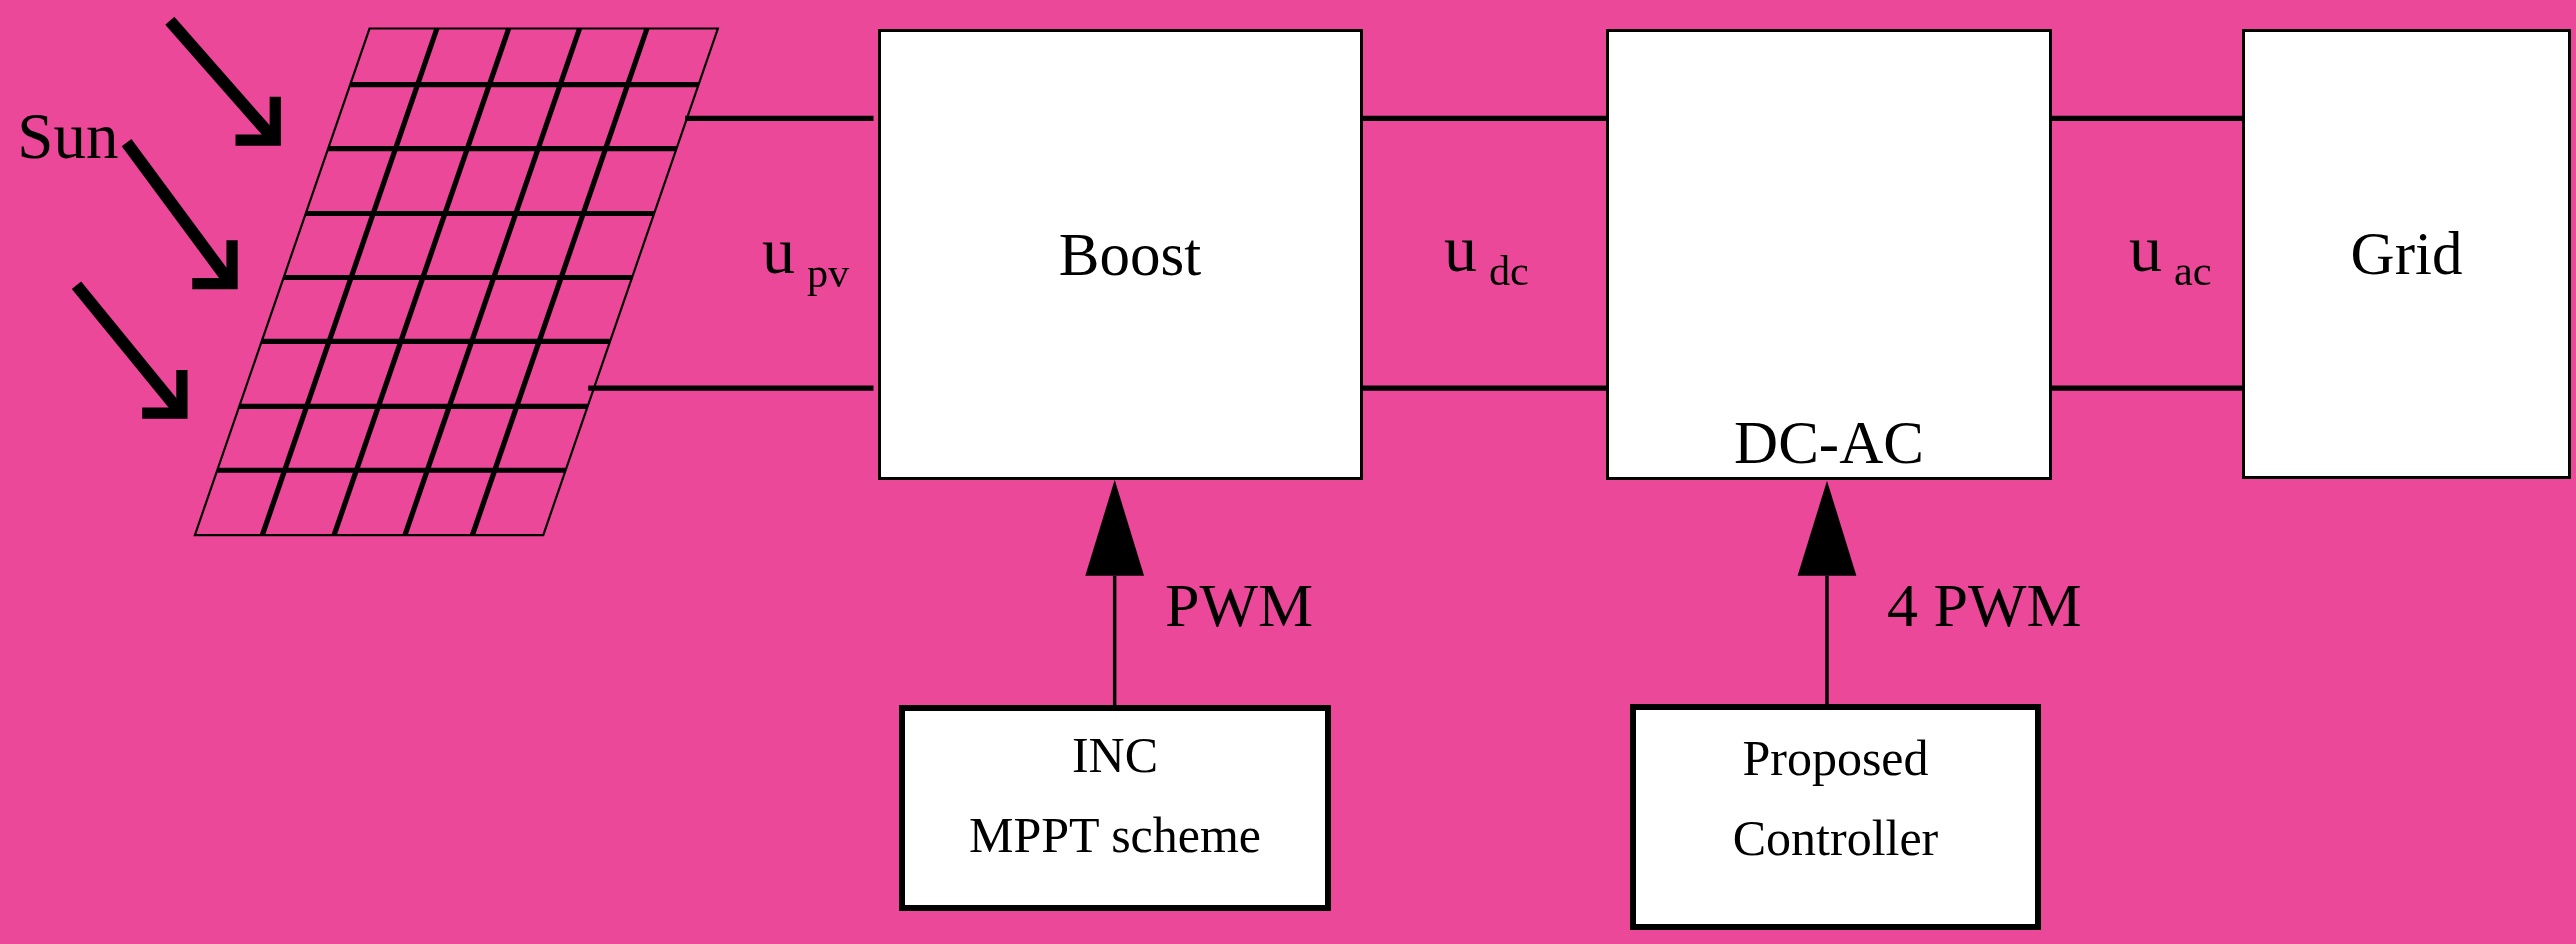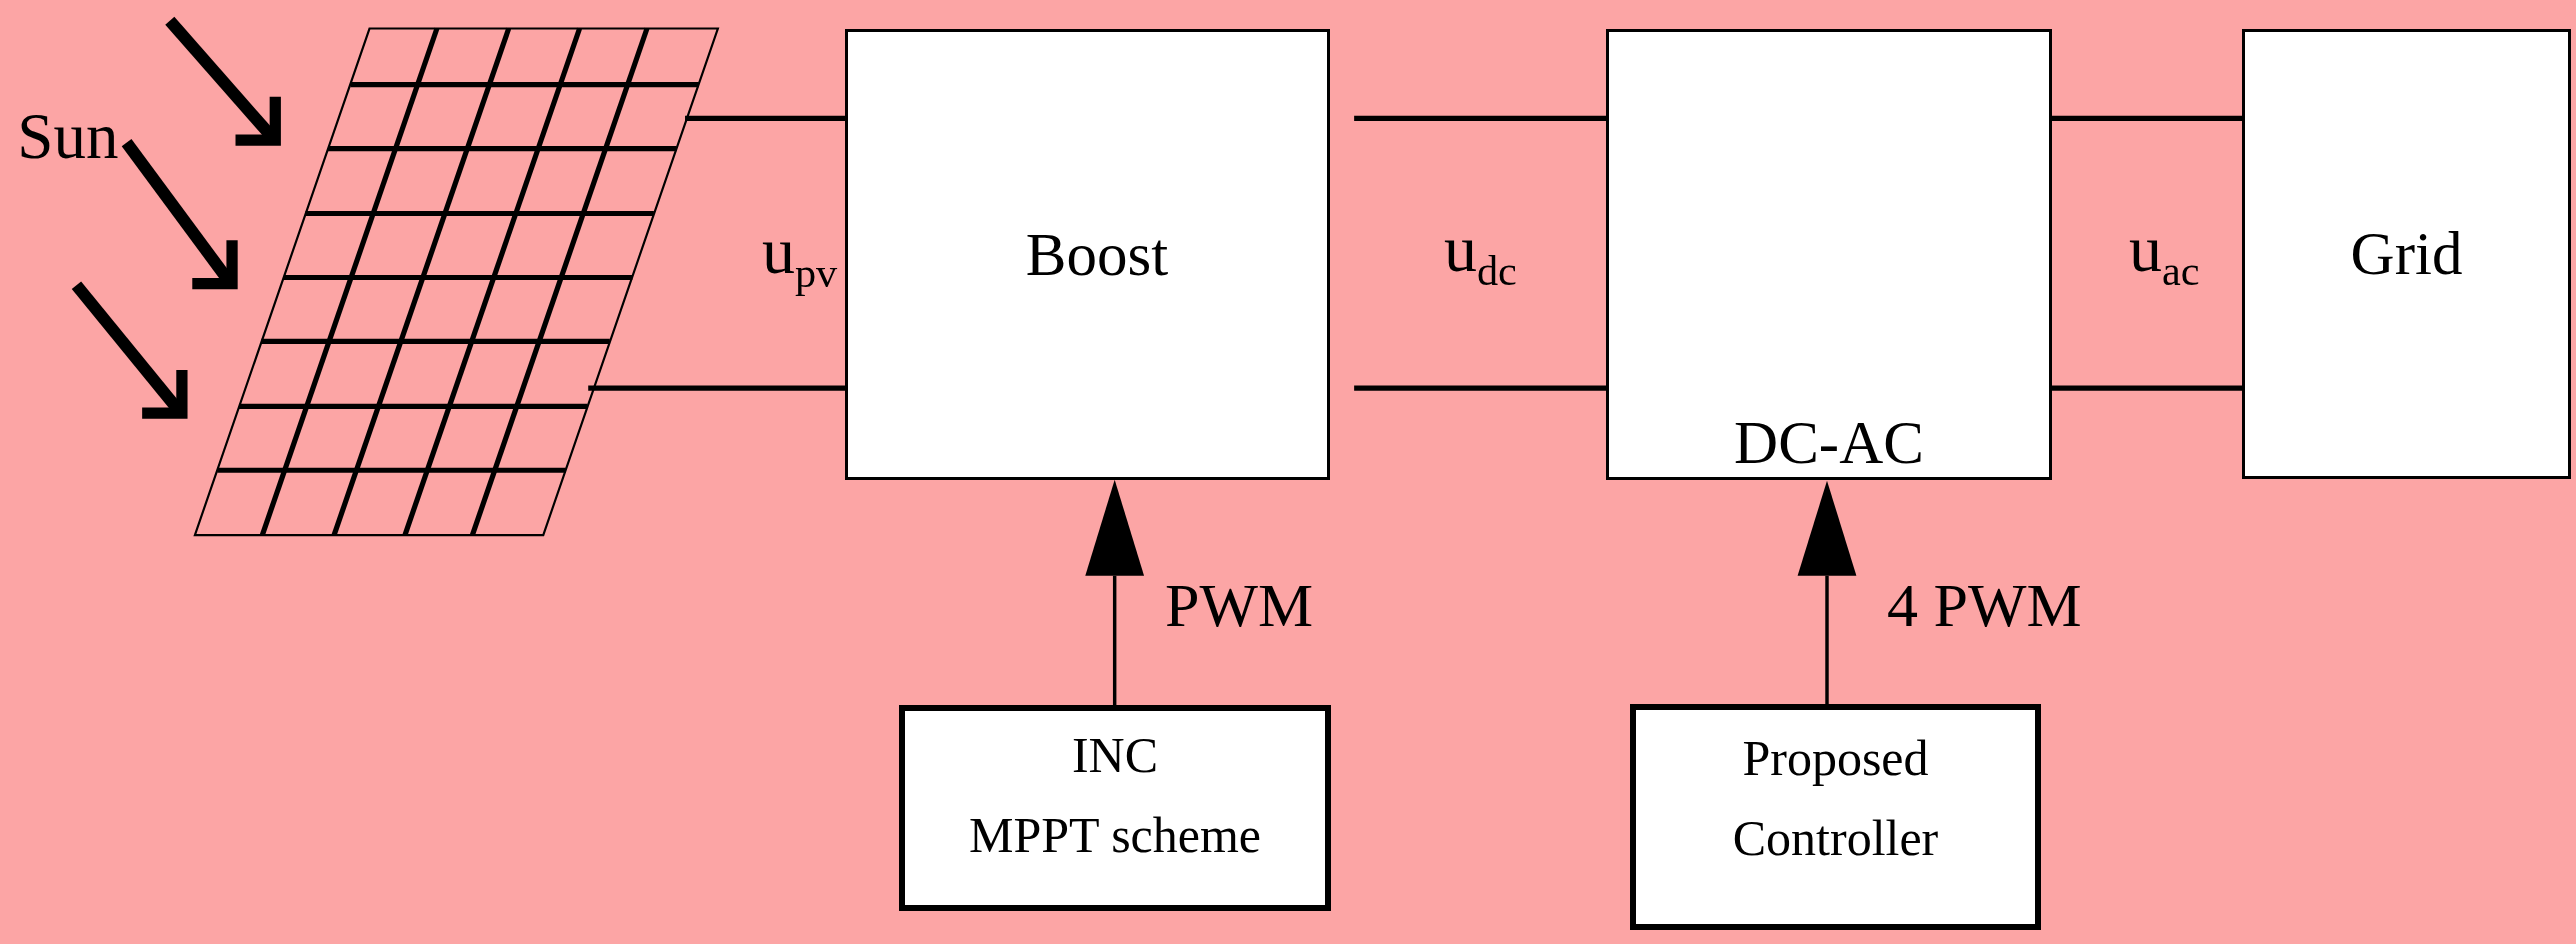--- a/index.html
+++ b/index.html
@@ -7,7 +7,7 @@
     position: relative;
     width: 2576px;
     height: 944px;
-    background: #fca5a5;
+    background: #ec4899;
     font-family: "Liberation Serif", "DejaVu Serif", serif;
     color: #000000;
     overflow: hidden;

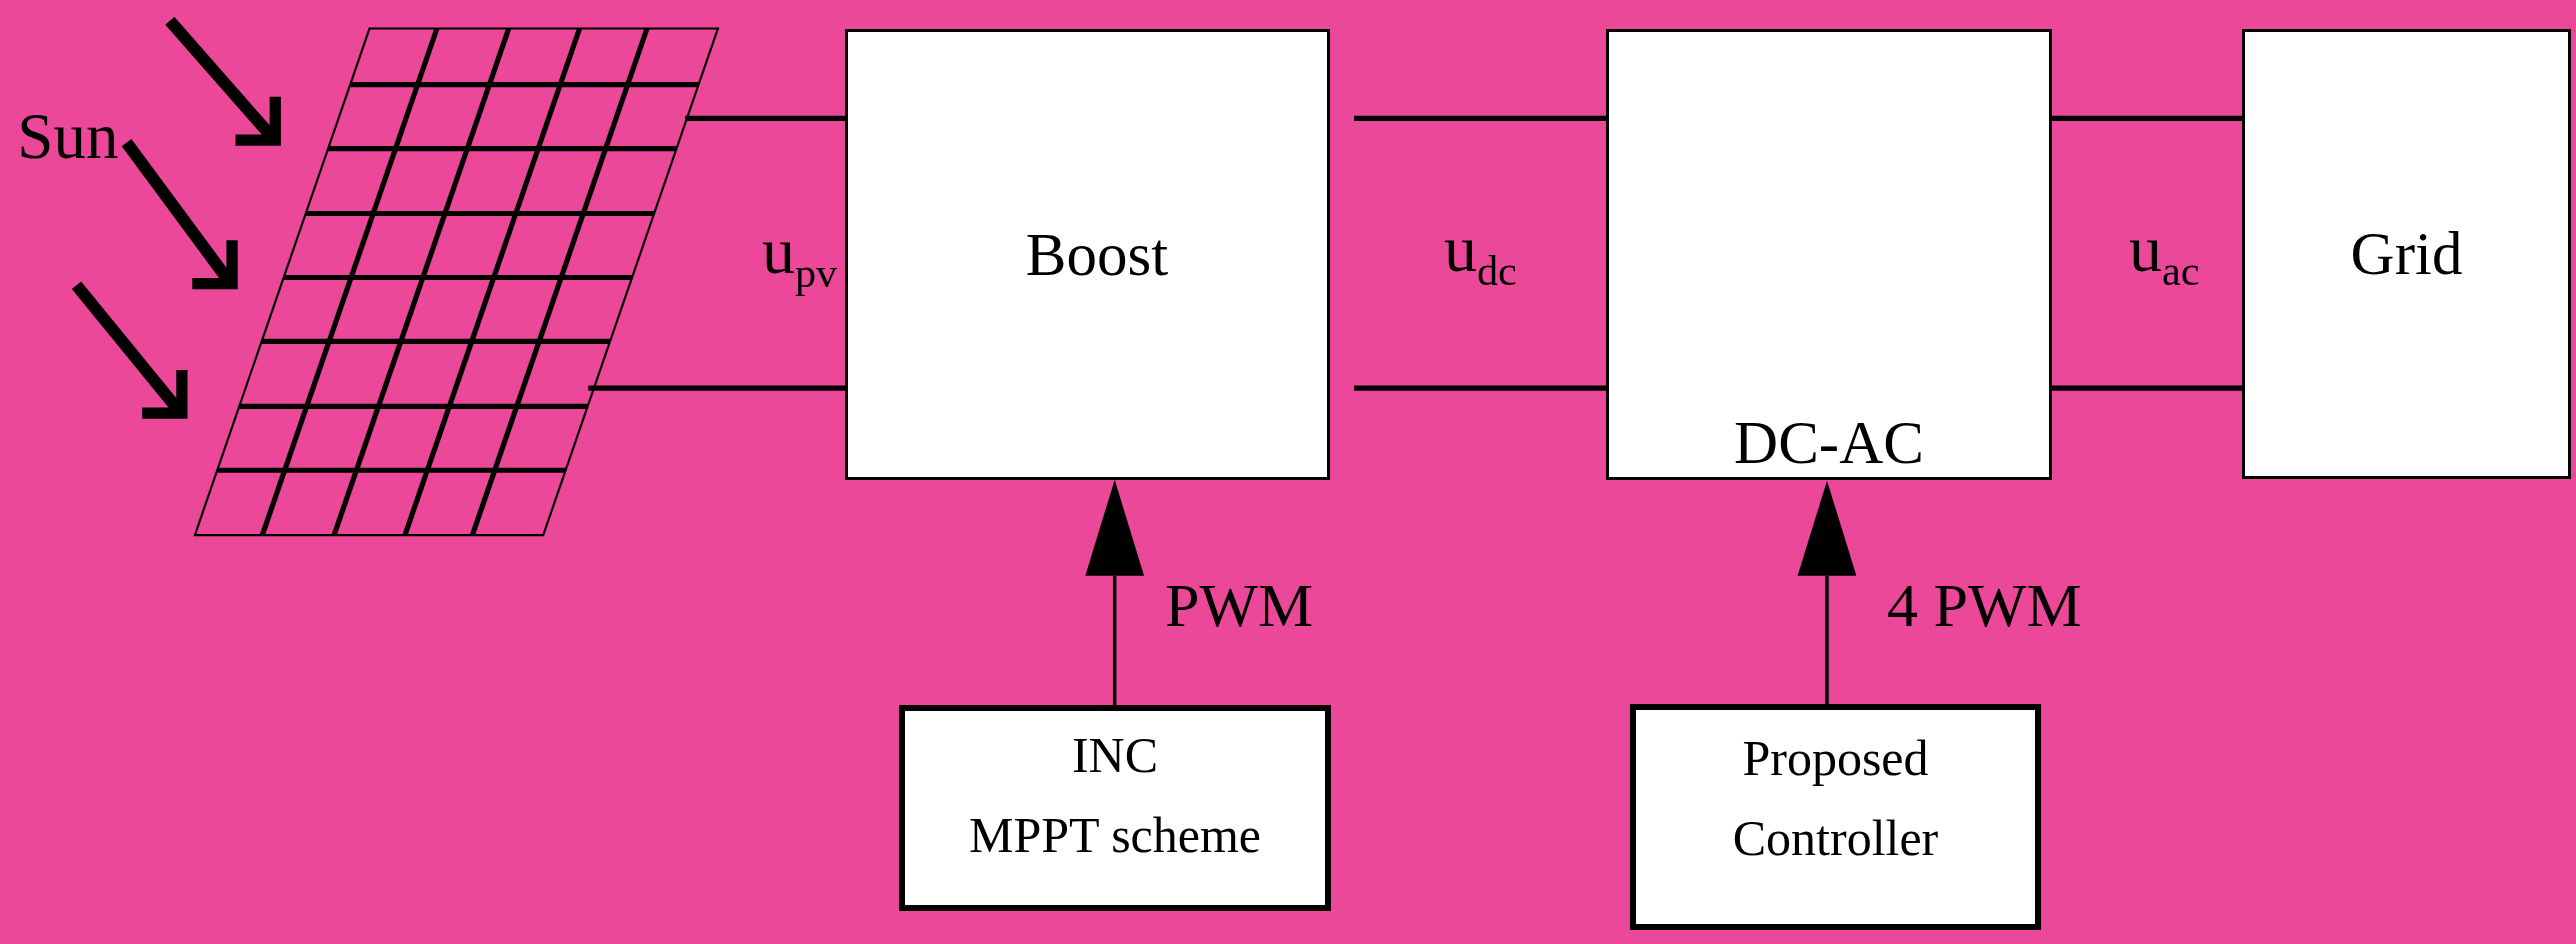--- a/index.html
+++ b/index.html
@@ -43,7 +43,7 @@
   .lbl { position: absolute; white-space: nowrap; }
   .sun-lbl { left: 17.3px;  top: 104px; font-size: 65px; line-height: 1; }
   .sig     { font-size: 66px; line-height: 1; }
-  .sig sub { font-size: 0.64em; line-height: 0; }
+  .sig sub { font-size: 0.64em; line-height: 0; margin-left: 12px; }
   .sig.upv { left: 762px;  top: 218px; }
   .sig.udc { left: 1444px; top: 216px; }
   .sig.uac { left: 2129px; top: 216px; }

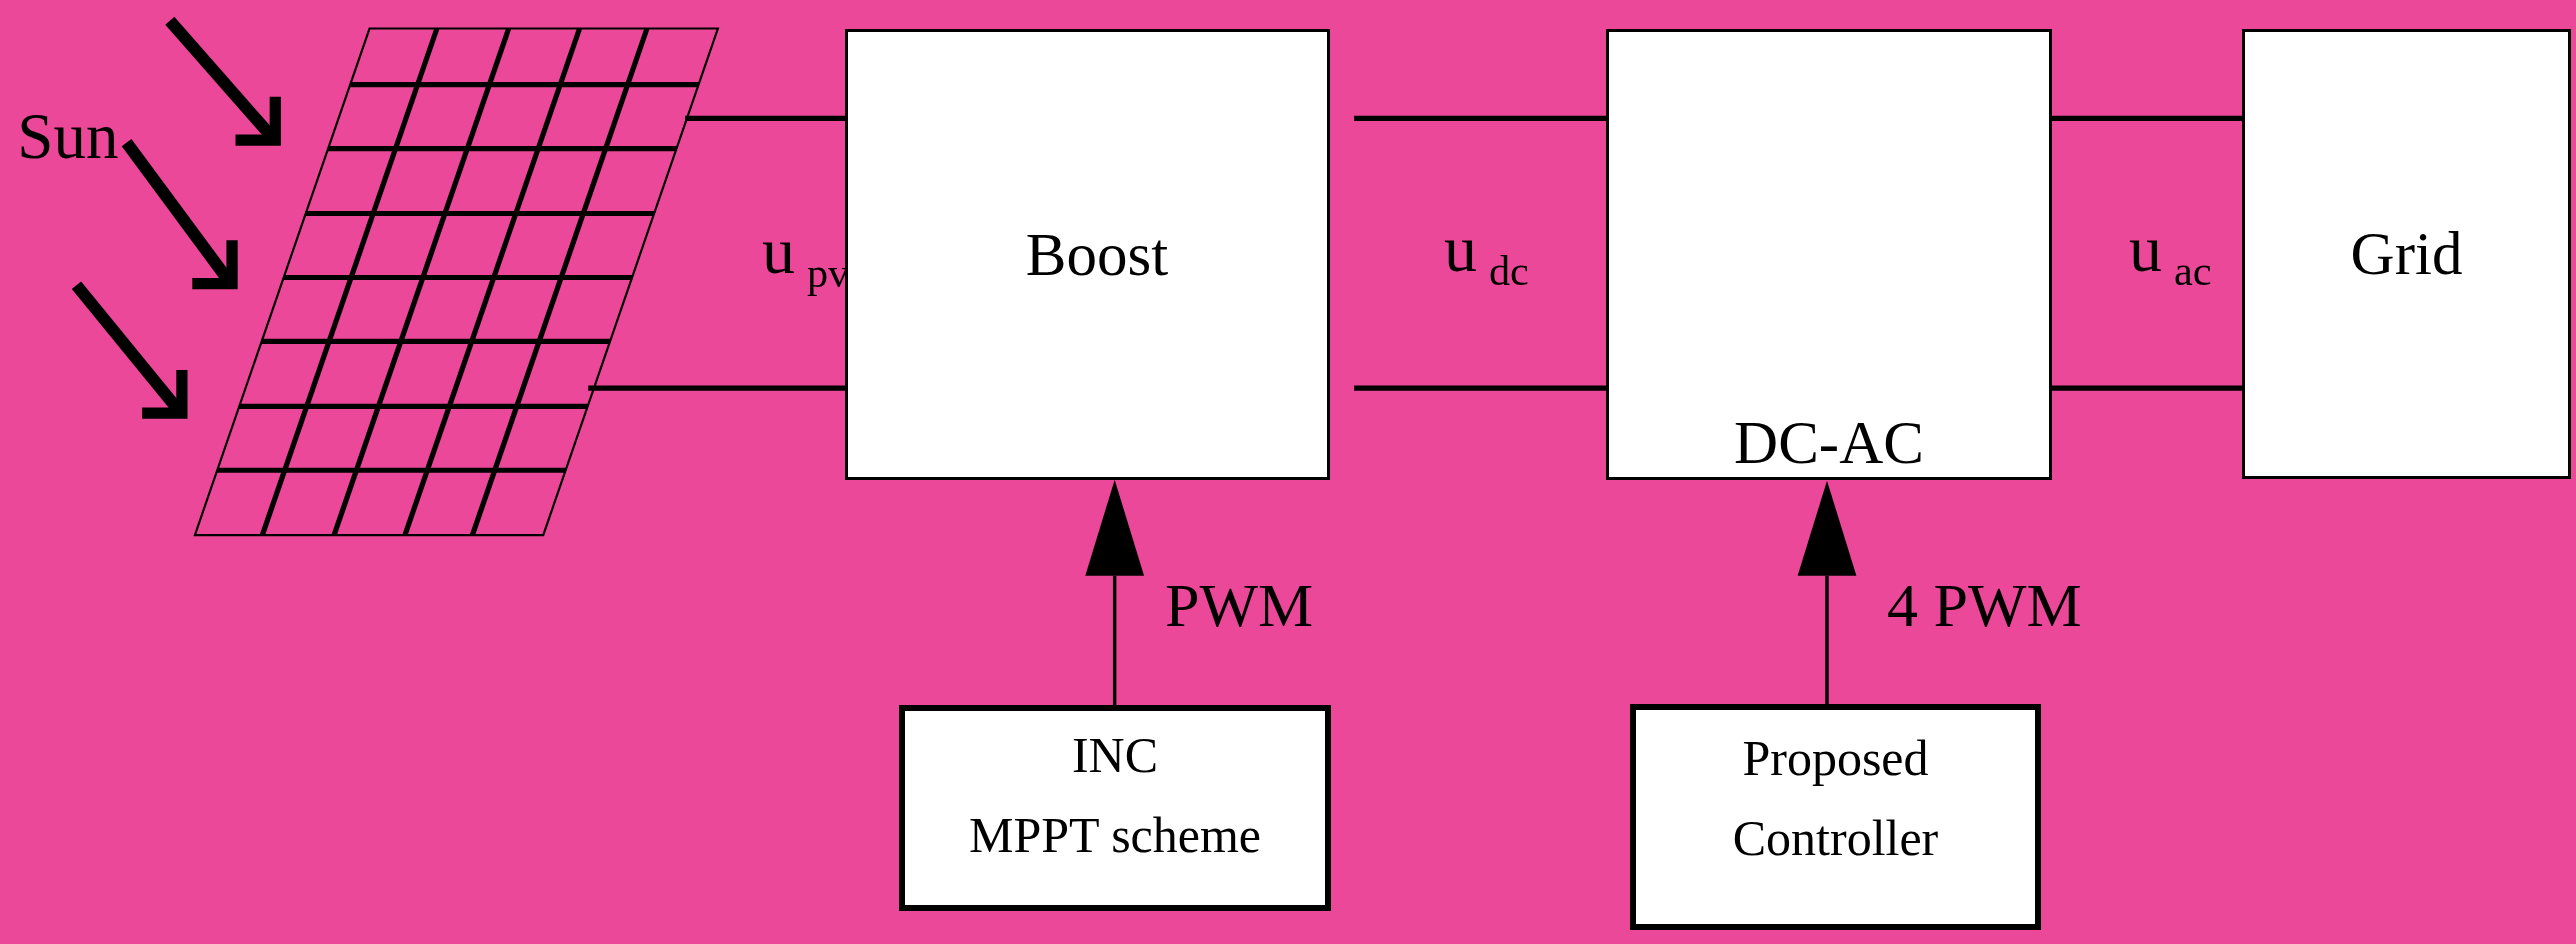--- a/index.html
+++ b/index.html
@@ -34,7 +34,7 @@
     font-size: 50px;
     line-height: 80px;
   }
-  .box.boost      { left: 845px; top: 28.5px;  width: 485px; height: 451px; padding-left: 19px; }
+  .box.boost      { left: 878px; top: 28.5px;  width: 485px; height: 451px; padding-left: 19px; }
   .box.inverter   { left: 1606px; top: 28.5px;  width: 446px; height: 451px; justify-content: flex-end; }
   .box.grid       { left: 2242px; top: 28.5px;  width: 329px; height: 450px; }
   .box.mppt       { left: 899px; top: 705px; width: 432px; height: 206px; padding-top: 4.3px; }

